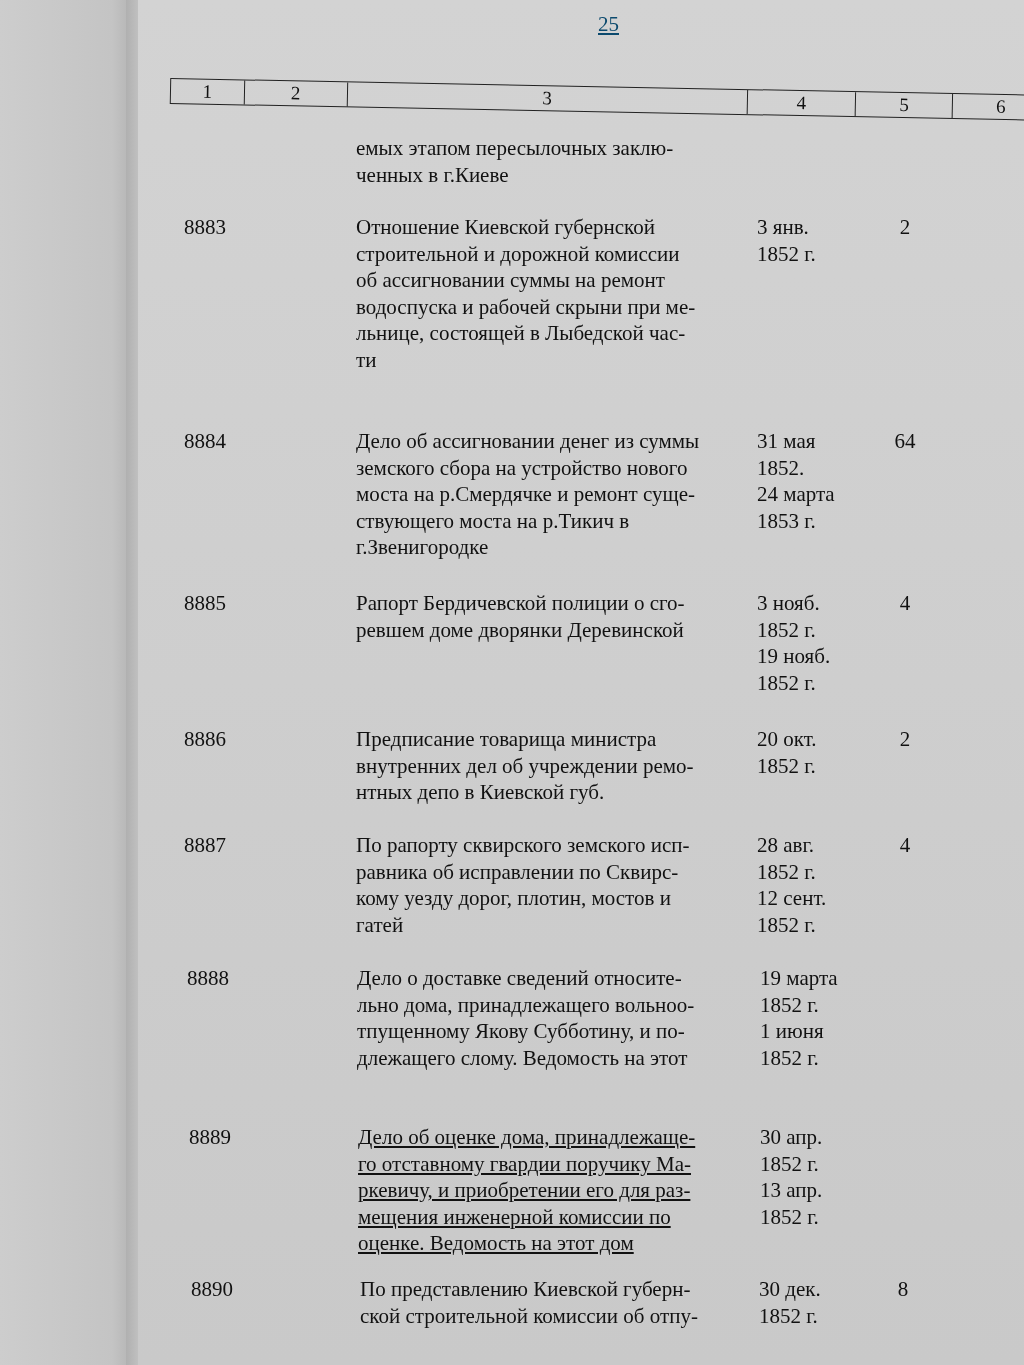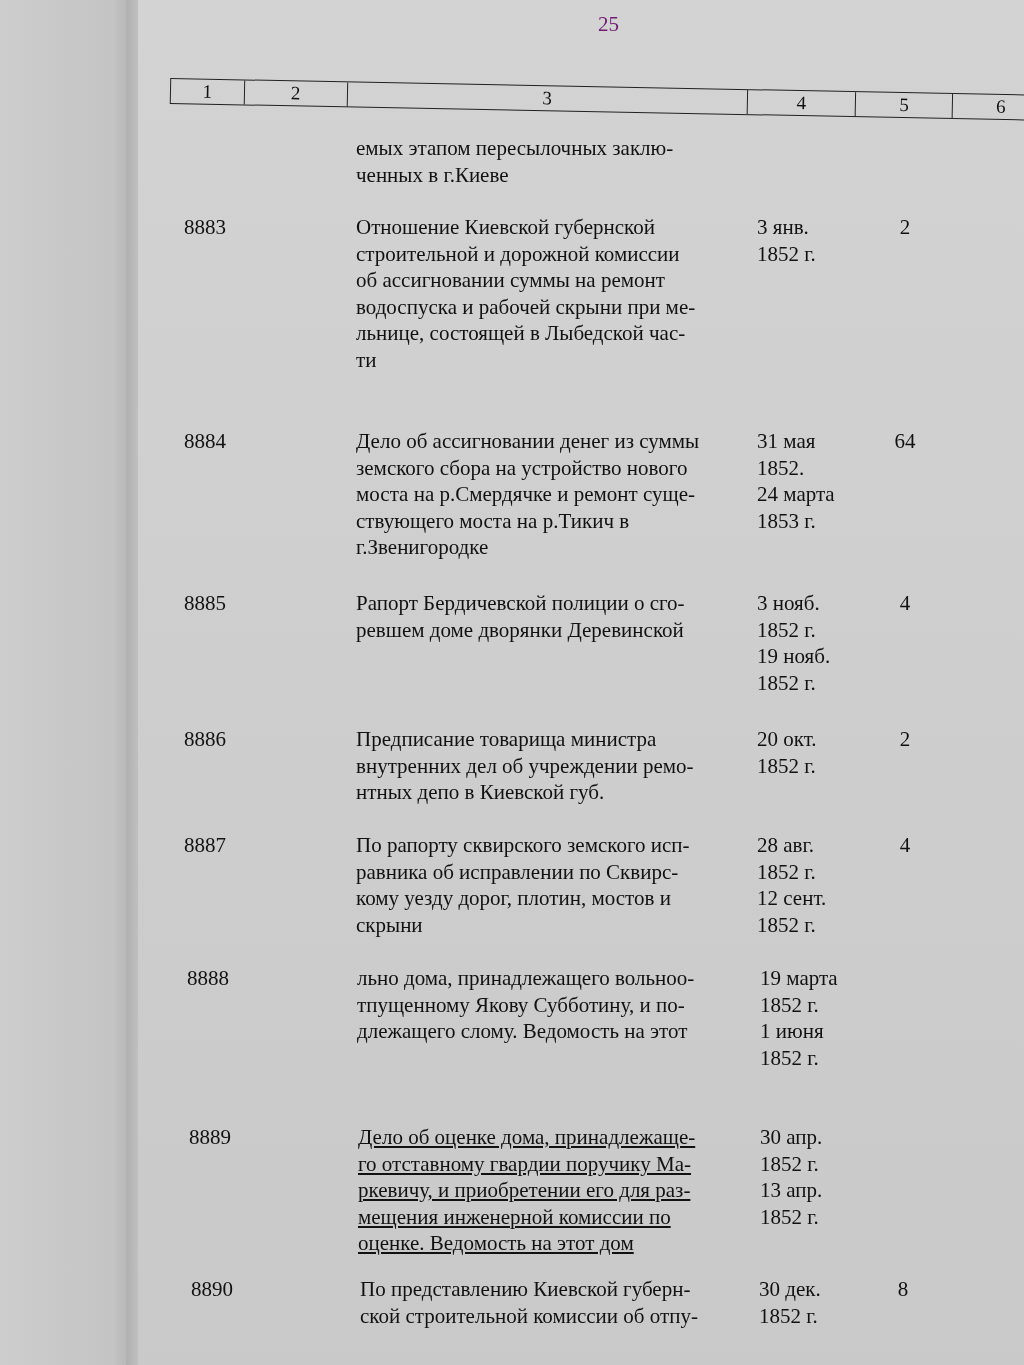--- a/index.html
+++ b/index.html
@@ -41,7 +41,8 @@
       top: 12px;
       left: 598px;
       font-size: 21px;
-      color: #701a75;
+      color: #0c4a6e;
+      text-decoration: underline;
     }
     .col-header {
       position: absolute;

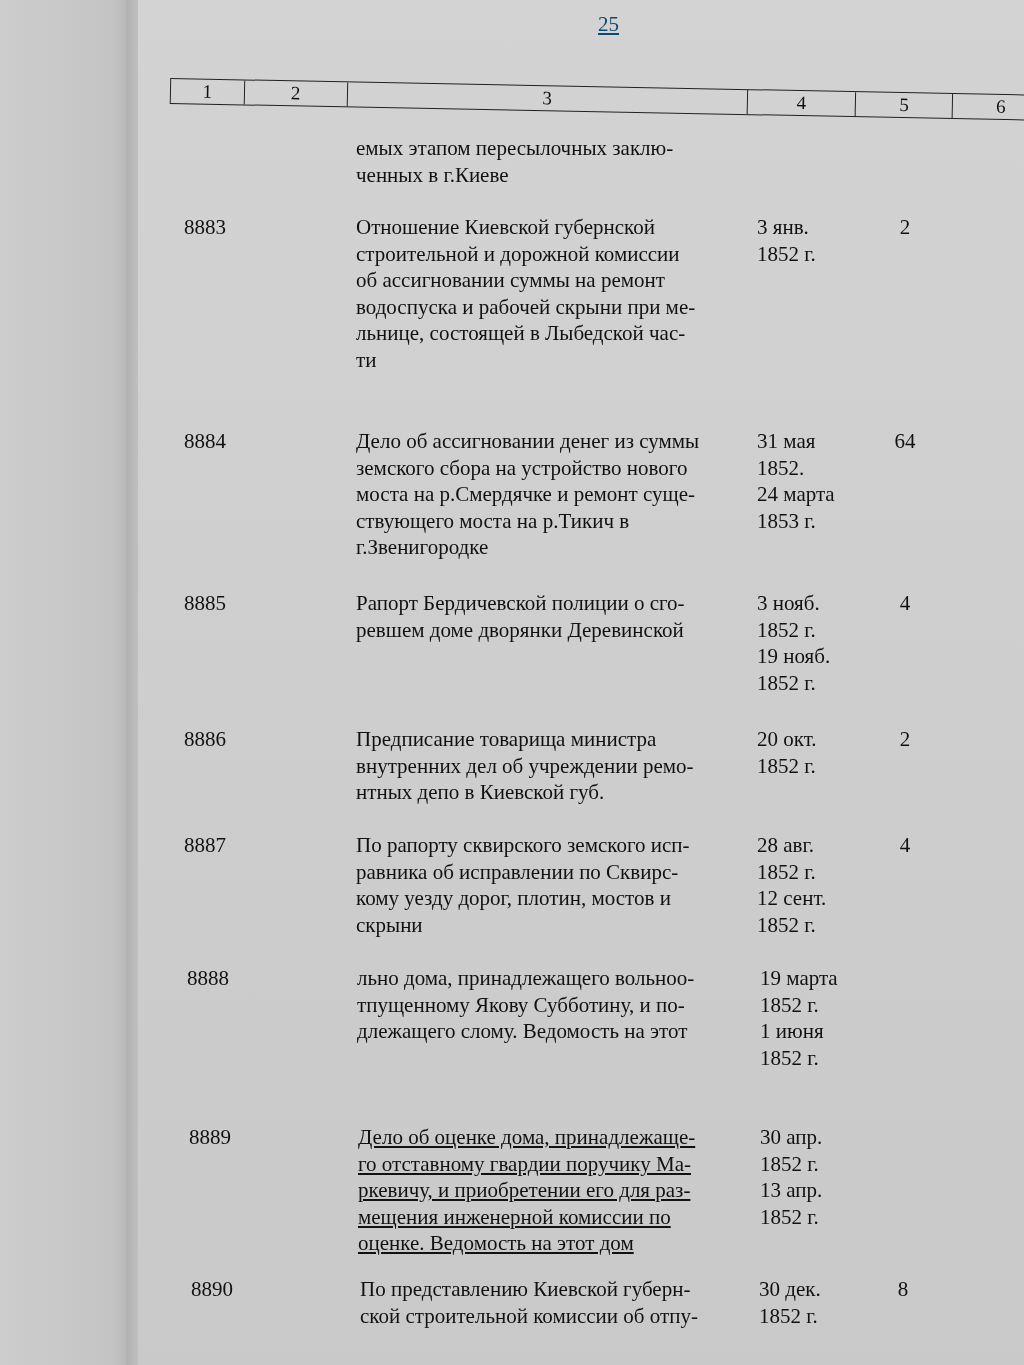--- a/index.html
+++ b/index.html
@@ -210,7 +210,7 @@
       <span>По рапорту сквирского земского исп-</span>
       <span>равника об исправлении по Сквирс-</span>
       <span>кому уезду дорог, плотин, мостов и</span>
-      <span>скрыни</span>
+      <span>гатей</span>
     </div>
     <div class="dates">
       <span>28 авг.</span>

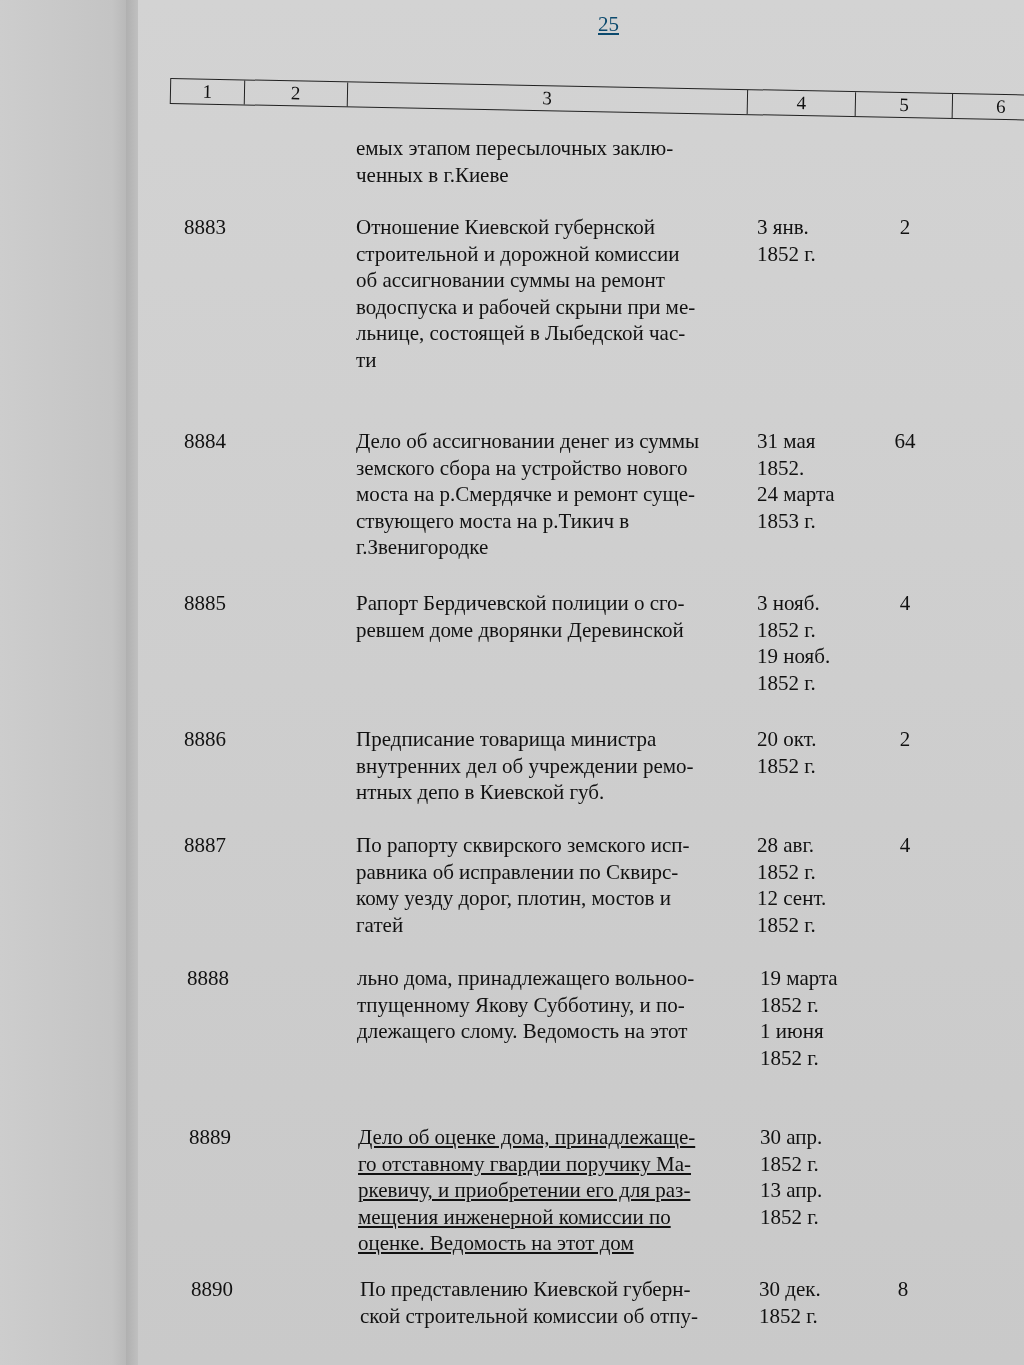--- a/index.html
+++ b/index.html
@@ -224,6 +224,7 @@
   <div class="entry" style="top:965px;">
     <div class="num" style="left:187px;">8888</div>
     <div class="desc" style="left:357px;">
+      <span>Дело о доставке сведений относите-</span>
       <span>льно дома, принадлежащего вольноо-</span>
       <span>тпущенному Якову Субботину, и по-</span>
       <span>длежащего слому. Ведомость на этот</span>

